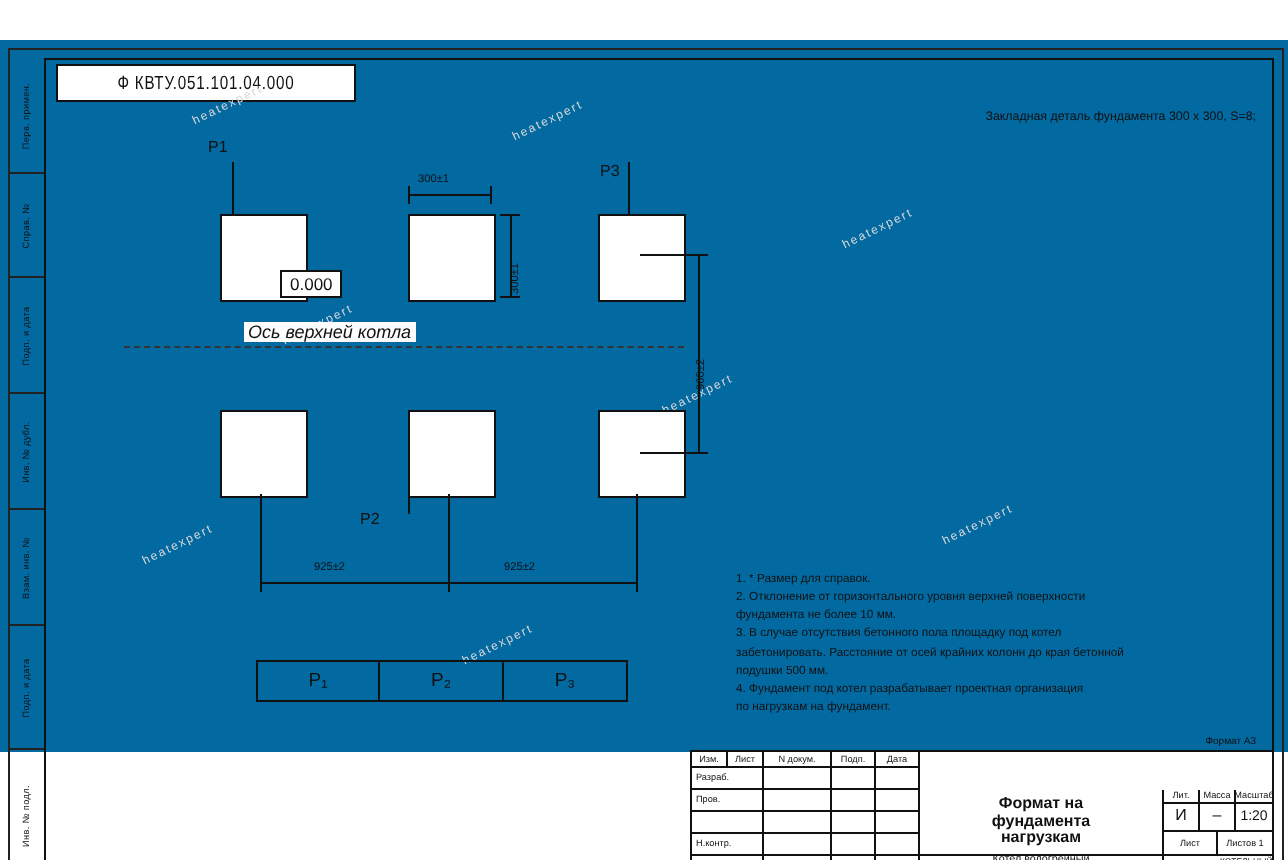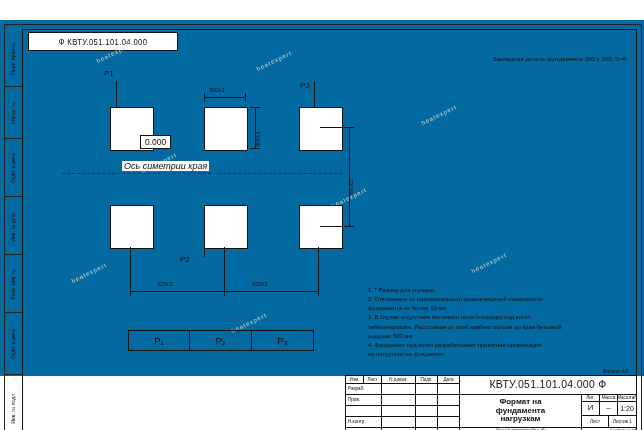--- a/index.html
+++ b/index.html
@@ -147,7 +147,7 @@
 
     <div class="axis" style="left:10px;top:108px;width:280px;"></div>
     <div class="zero" style="left:88px;top:70px">0.000</div>
-    <div class="axis-title" style="left:70px;top:96px;background:#fdfdfd;padding:0 2px">Ось симетрии края</div>
+    <div class="axis-title" style="left:70px;top:96px;background:#fdfdfd;padding:0 2px">Ось верхней котла</div>
   </div>
 
   <table class="ltable">

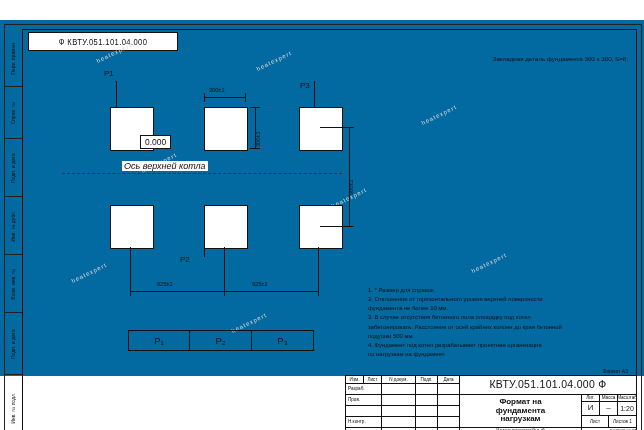--- a/index.html
+++ b/index.html
@@ -204,7 +204,6 @@
     <div class="cell" style="left:70px;top:52px;width:22px;height:12px;border-bottom:none"></div>
     <div class="cell" style="left:92px;top:52px;width:22px;height:12px;border-bottom:none"></div>
 
-    <div class="cell big" style="left:114px;top:0;width:176px;height:19px;border-right:none;letter-spacing:.3px">КВТУ.051.101.04.000  Ф</div>
 
     <div class="cell mid" style="left:114px;top:19px;width:122px;height:33px;flex-direction:column">
       <div>Формат на</div>

